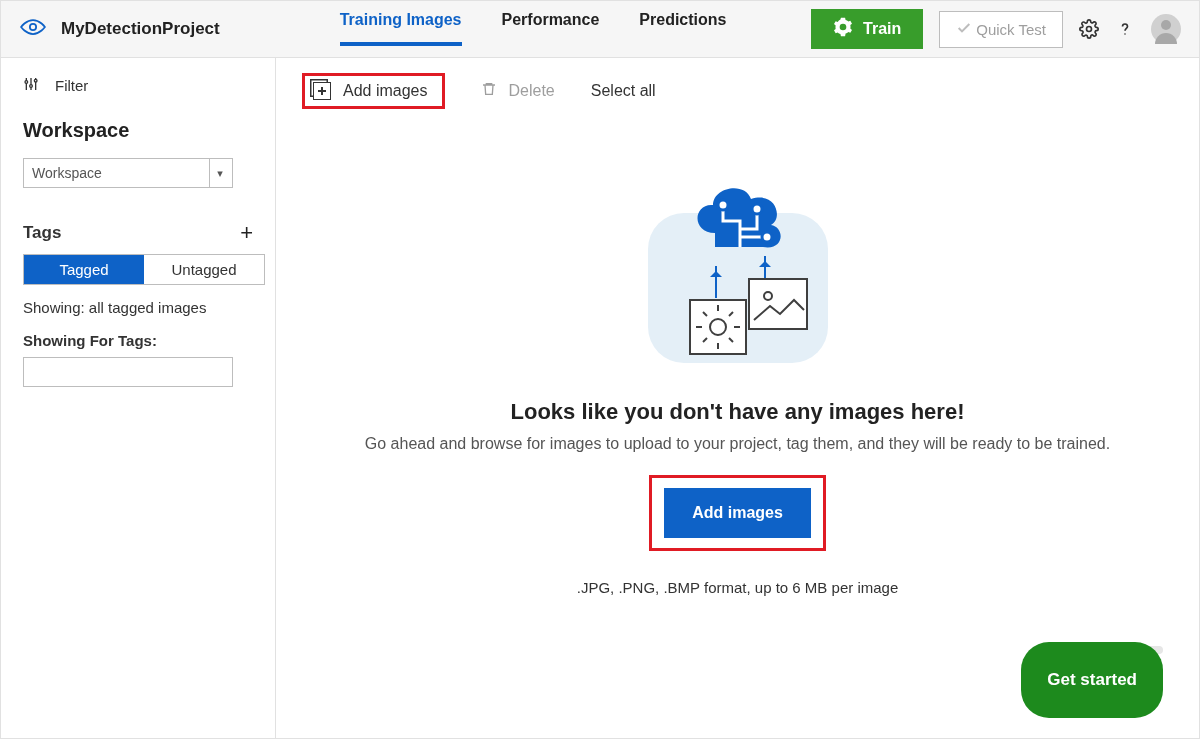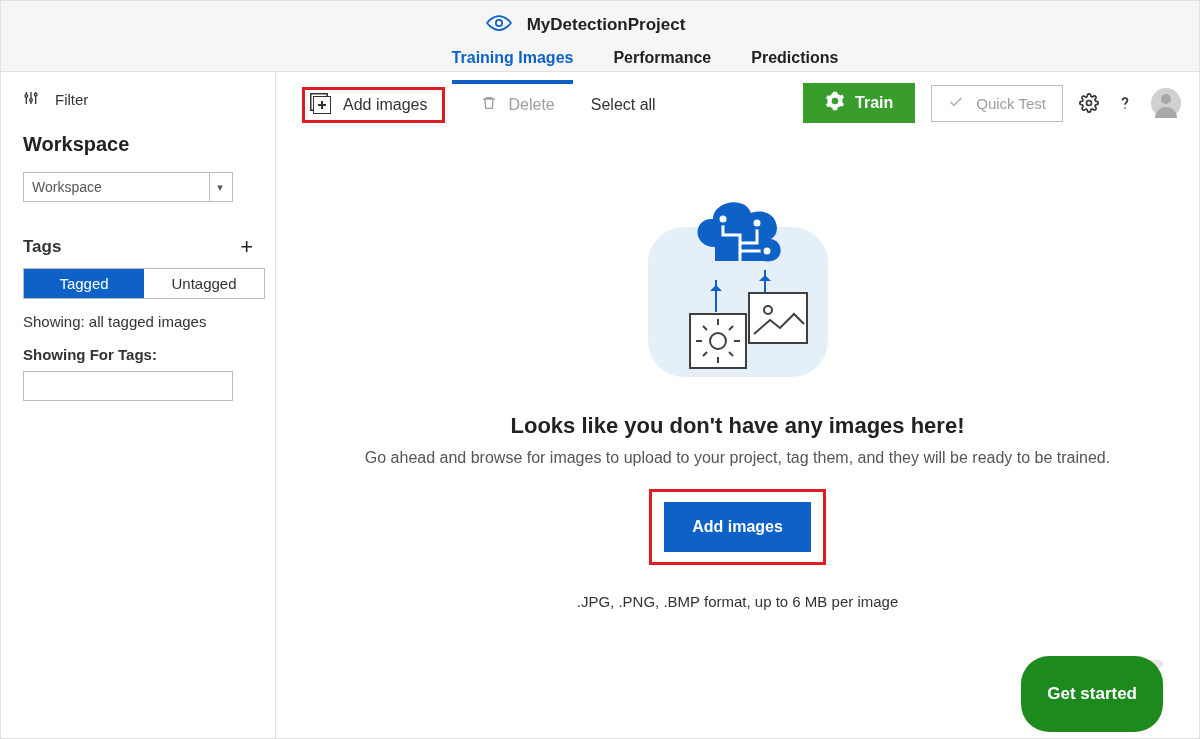--- a/index.html
+++ b/index.html
@@ -6,7 +6,7 @@
   body { font-family: "Segoe UI", Arial, sans-serif; background:#fff; color:#333; width:1200px; height:739px; overflow:hidden; border:1px solid #e1e1e1; position:relative; }
 
   
-  .topbar { height:71px; border-bottom:1px solid #e1e1e1; background:#f6f6f6; display:flex; align-items:center; padding:12px 18px;flex-direction:column; }
+  .topbar { height:57px; border-bottom:1px solid #e1e1e1; background:#f6f6f6; display:flex; align-items:center; padding:12px 18px; }
   .logo { display:flex; align-items:center; gap:14px; flex:0 0 auto; margin-right:30px;}
   .logo svg { width:28px; height:20px; }
   .proj-name { font-size:17px; font-weight:600; color:#222; }

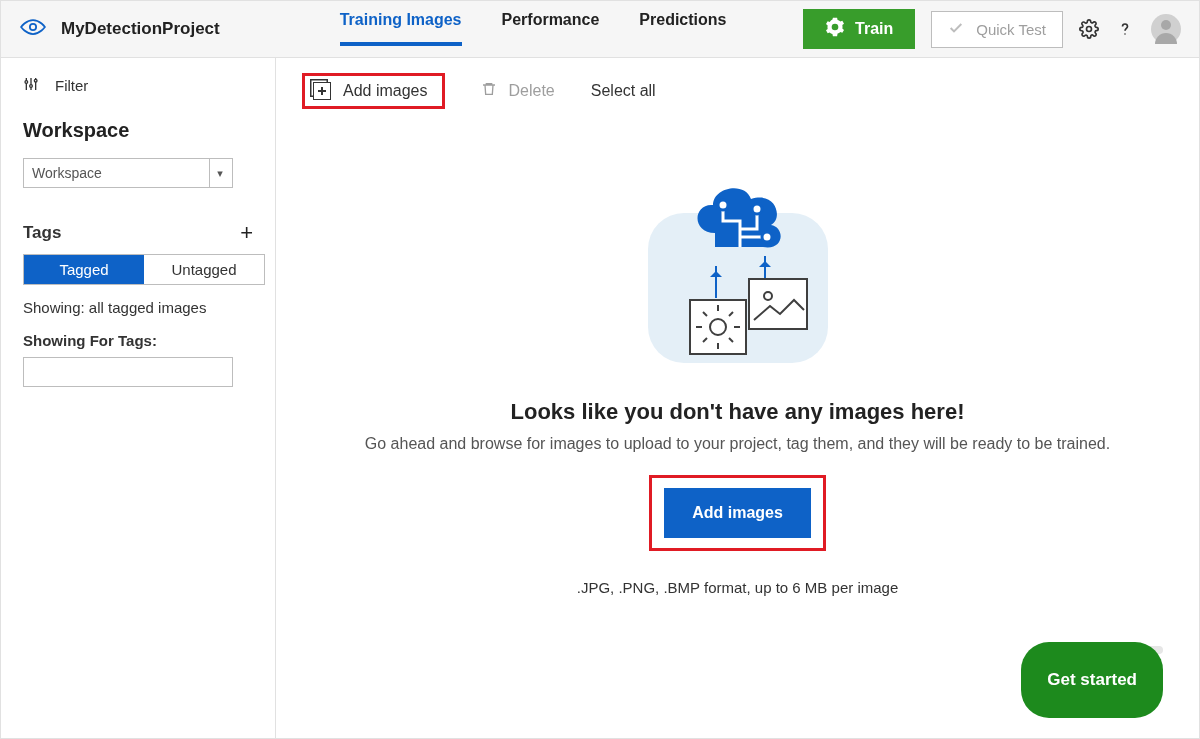--- a/index.html
+++ b/index.html
@@ -16,7 +16,7 @@
   .tab.active::after { content:""; position:absolute; left:0; right:0; bottom:-1px; height:4px; background:#0e62c7; }
   .top-right { margin-left:auto; display:flex; align-items:center; gap:16px; }
   .train-btn { background:#389d2b; color:#fff; font-weight:600; font-size:16px; padding:8px 22px; display:flex; align-items:center; gap:10px; cursor:pointer; border:none; }
-  .quick-test { border:1px solid #bdbdbd; color:#9e9e9e; font-size:15px; padding:8px 16px; background:#fff; display:flex; align-items:center; gap:12px; }
+  .quick-test { border:1px solid #bdbdbd; color:#9e9e9e; font-size:15px; padding:8px 16px; background:#fff; display:flex; align-items:center; gap:4px; }
   .gear, .help { width:20px; height:20px; cursor:pointer; color:#333; }
   .avatar { width:30px; height:30px; border-radius:50%; background:#d0d0d0; position:relative; cursor:pointer;}
   .avatar::before{content:"";position:absolute;top:6px;left:10px;width:10px;height:10px;border-radius:50%;background:#a8a8a8;}

